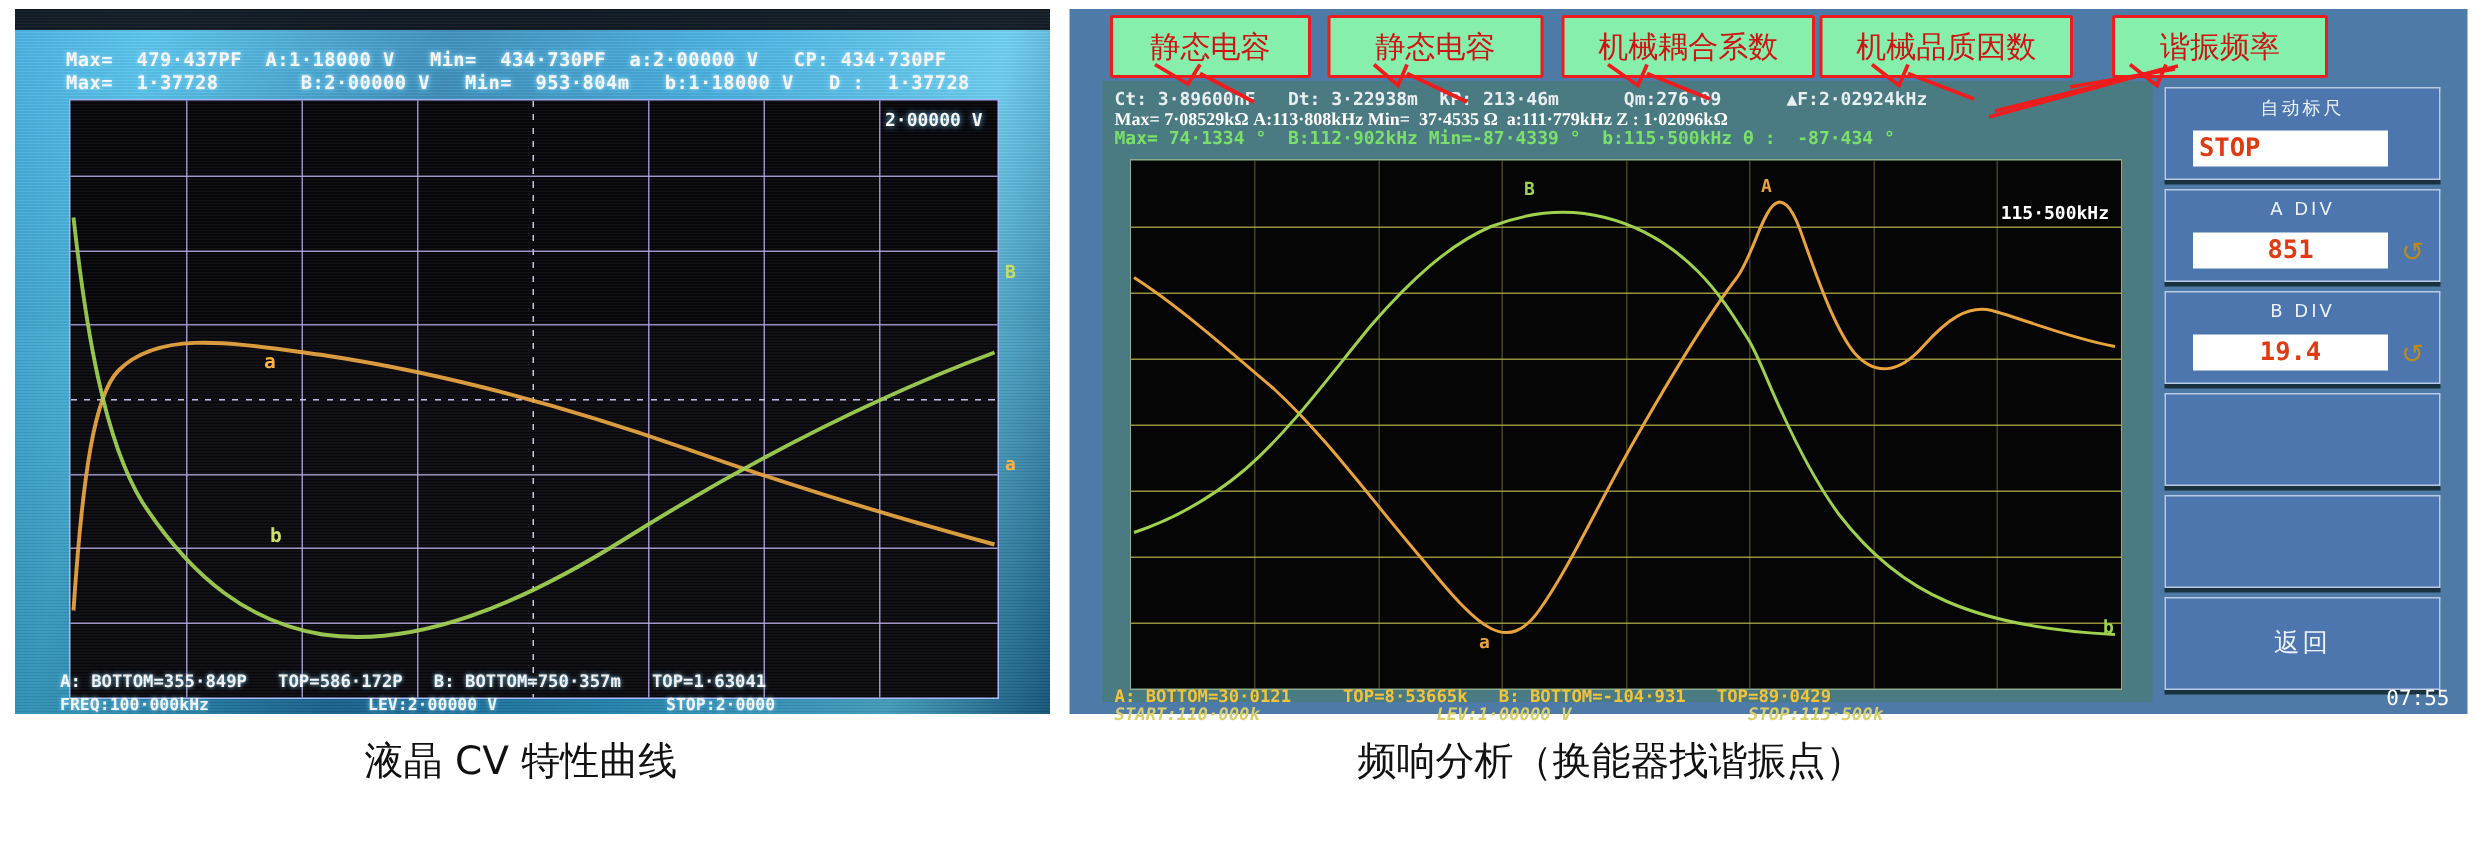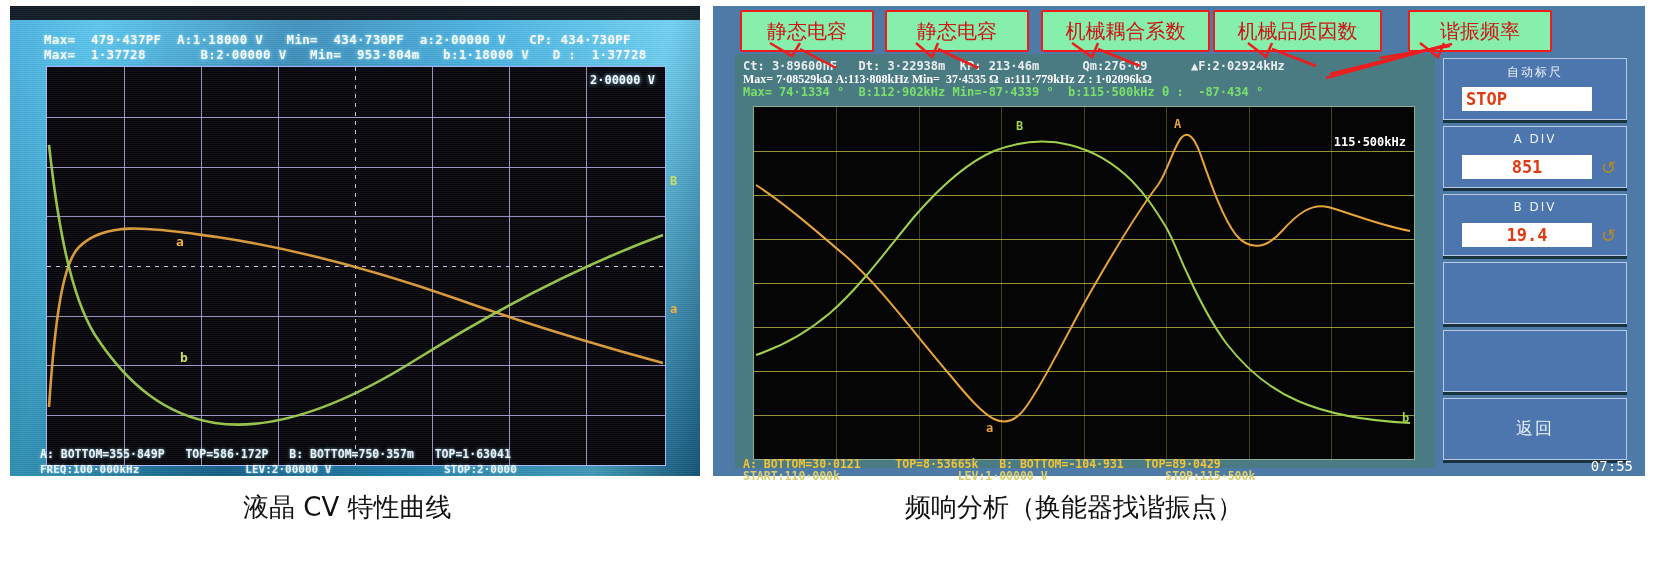--- a/index.html
+++ b/index.html
@@ -69,7 +69,7 @@
     font-family:"DejaVu Sans Mono",monospace;font-size:11.5px;font-weight:bold;
     line-height:13px;white-space:pre;}
   .foot-a{color:#f3c33a;}
-  .foot-b{color:#d8cf6a;}
+  .foot-b{color:#d8cf6a;font-style:italic;}
 
   
   .softcol{position:absolute;left:730px;top:52px;width:188px;height:408px;}

